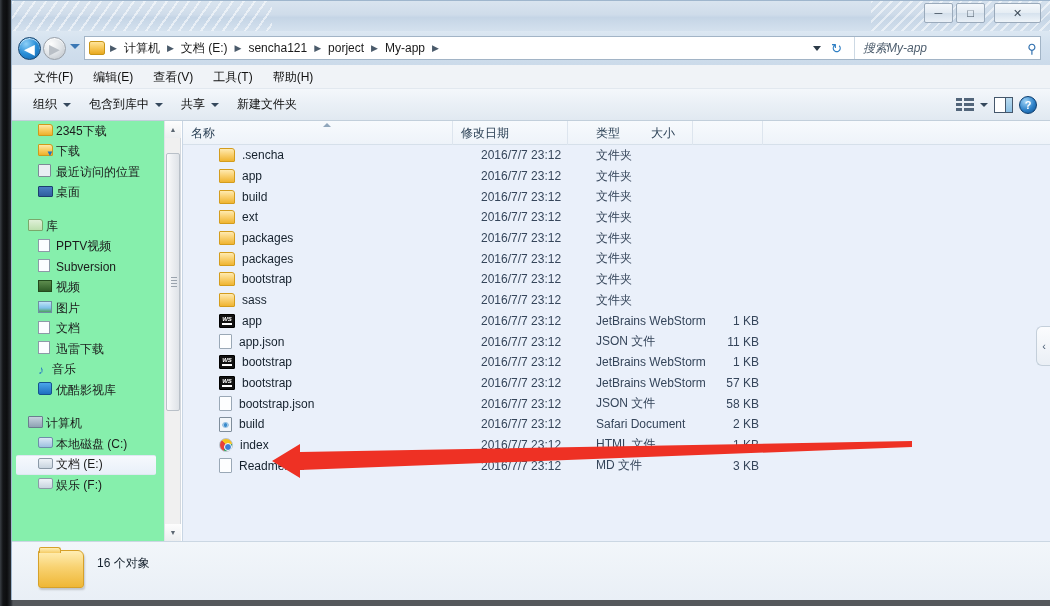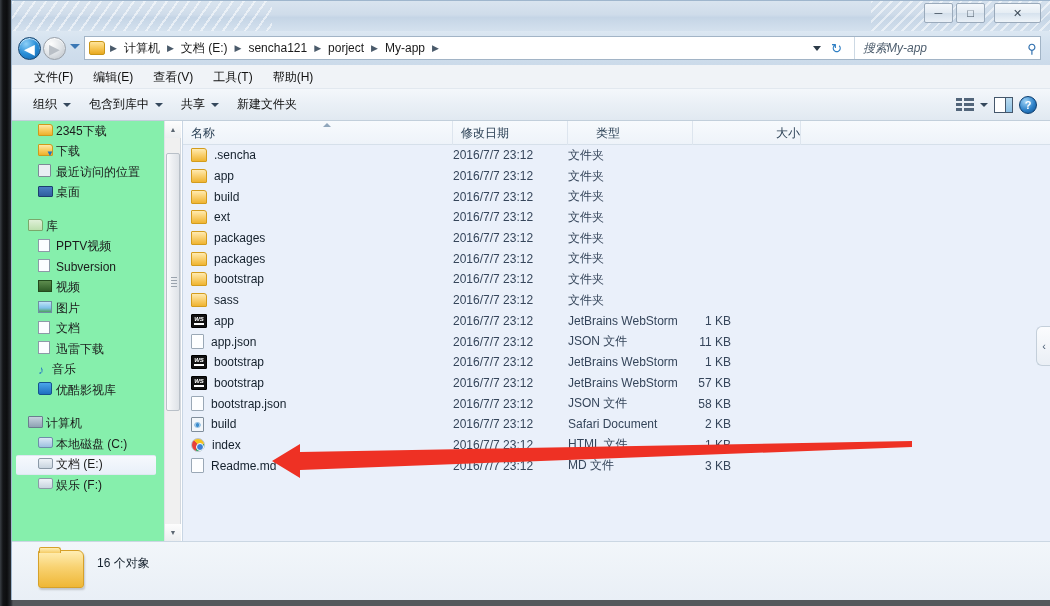--- a/index.html
+++ b/index.html
@@ -550,7 +550,7 @@
         <div class="col-head" style="left:270px; width:115px;">修改日期</div>
         <div class="col-head" style="left:0; width:270px;">名称</div>
         <div class="col-head" style="left:385px; width:105px;margin-left:20px;">类型</div>
-        <div class="col-head" style="left:498px; width:120px;text-align:right;">大小</div>
+        <div class="col-head" style="left:460px; width:120px;">大小</div>
         <div id="sort-indicator"></div>
       </div>
 

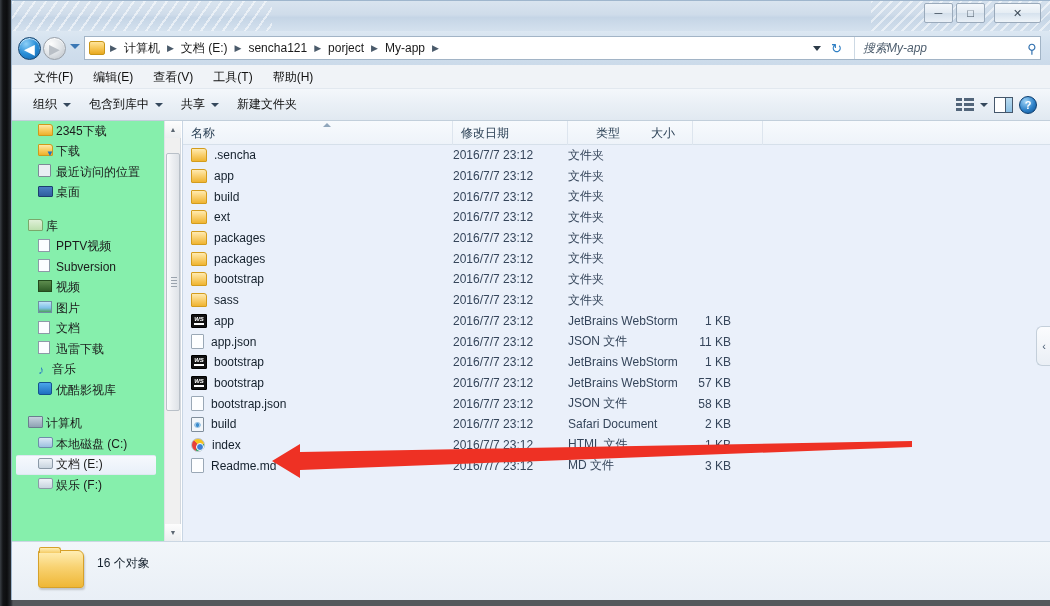--- a/index.html
+++ b/index.html
@@ -293,7 +293,7 @@
   #rows { position: absolute; left: 0; top: 24px; right: 0; bottom: 0; }
   .file-row {
     position: relative; height: 20.7px; display: flex; align-items: center;
-    font-size: 12px; color: #14202c;
+    font-size: 12px; color: #14202c; margin-left: 28px;
   }
   .fr-name { position: absolute; left: 8px; display: flex; align-items: center; gap: 7px; }
   .fr-date { position: absolute; left: 270px; color: #35455a; }

